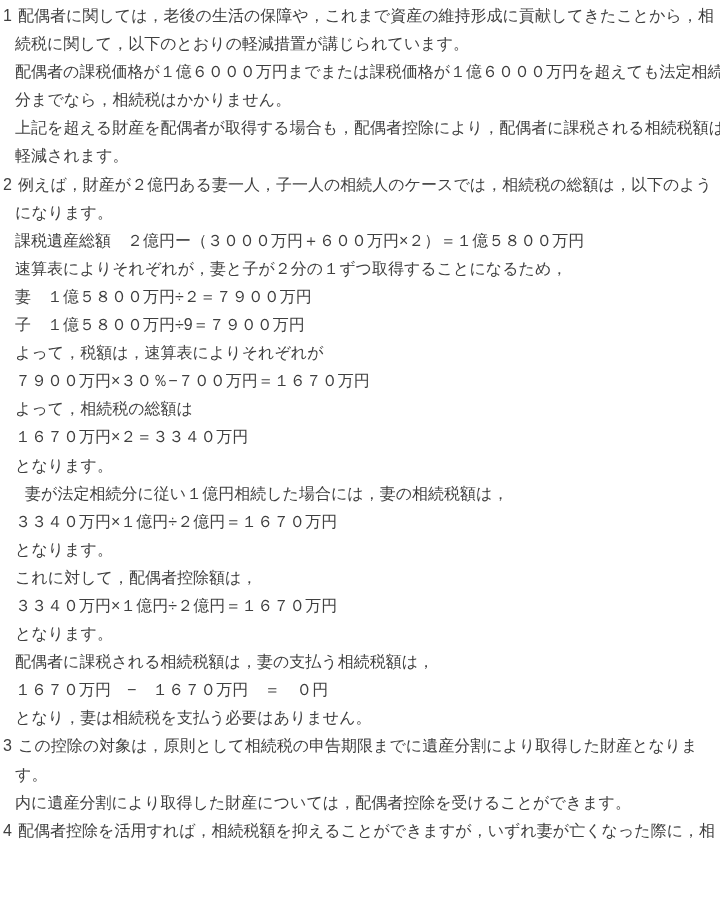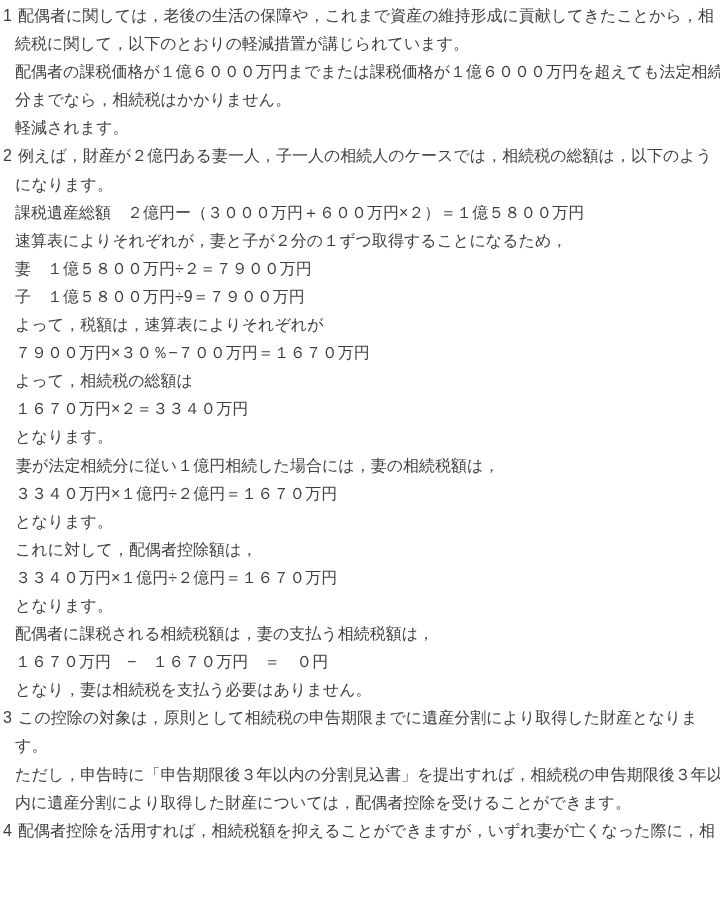--- a/index.html
+++ b/index.html
@@ -42,6 +42,7 @@
   <div class="line body"><span>続税に関して，以下のとおりの軽減措置が講じられています。</span></div>
   <div class="line body"><span>配偶者の課税価格が１億６０００万円までまたは課税価格が１億６０００万円を超えても法定相続</span></div>
   <div class="line body"><span>分までなら，相続税はかかりません。</span></div>
+  <div class="line body"><span>上記を超える財産を配偶者が取得する場合も，配偶者控除により，配偶者に課税される相続税額は</span></div>
   <div class="line body"><span>軽減されます。</span></div>
   <div class="line item"><span class="no">2</span><span>例えば，財産が２億円ある妻一人，子一人の相続人のケースでは，相続税の総額は，以下のよう</span></div>
   <div class="line body"><span>になります。</span></div>

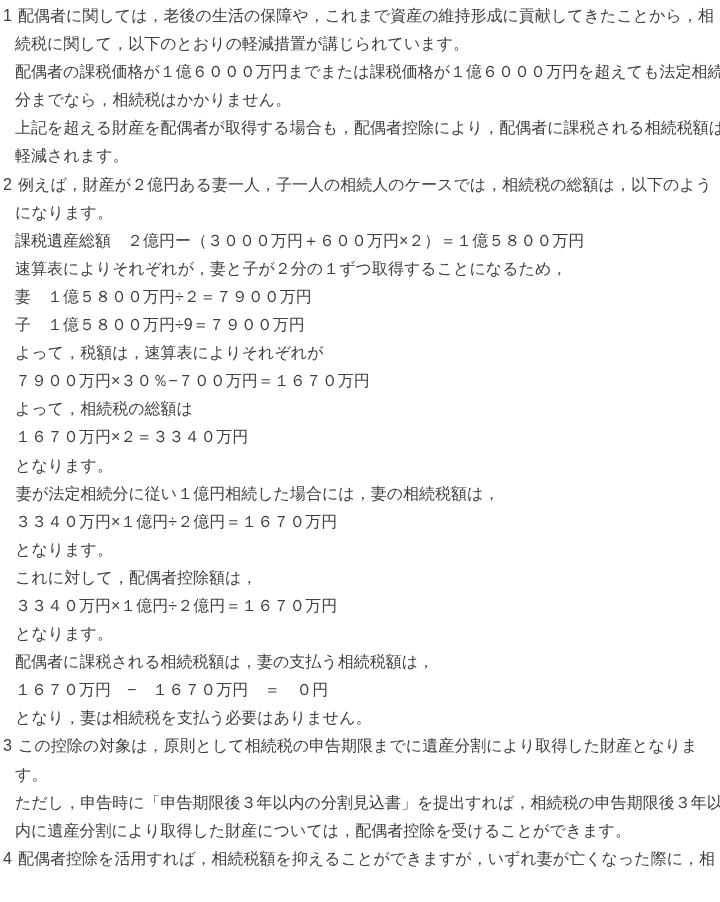--- a/index.html
+++ b/index.html
@@ -28,7 +28,7 @@
   
   .line.body { padding-left: 15px; }
   
-  .line.deep { padding-left: 16px; }
+  .line.deep { padding-left: 25px; }
   .no {
     display: inline-block;
     width: 15px;

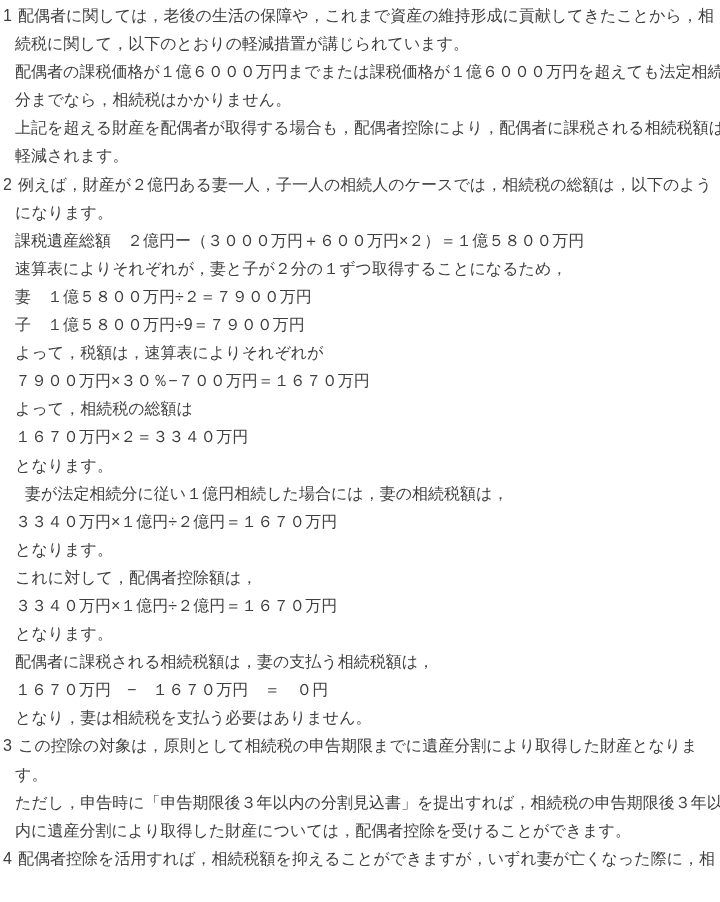--- a/index.html
+++ b/index.html
@@ -66,7 +66,6 @@
   <div class="line body"><span>となり，妻は相続税を支払う必要はありません。</span></div>
   <div class="line item"><span class="no">3</span><span>この控除の対象は，原則として相続税の申告期限までに遺産分割により取得した財産となりま</span></div>
   <div class="line body"><span>す。</span></div>
-  <div class="line body"><span>ただし，申告時に「申告期限後３年以内の分割見込書」を提出すれば，相続税の申告期限後３年以</span></div>
   <div class="line body"><span>内に遺産分割により取得した財産については，配偶者控除を受けることができます。</span></div>
   <div class="line item"><span class="no">4</span><span>配偶者控除を活用すれば，相続税額を抑えることができますが，いずれ妻が亡くなった際に，相</span></div>
 </div>

